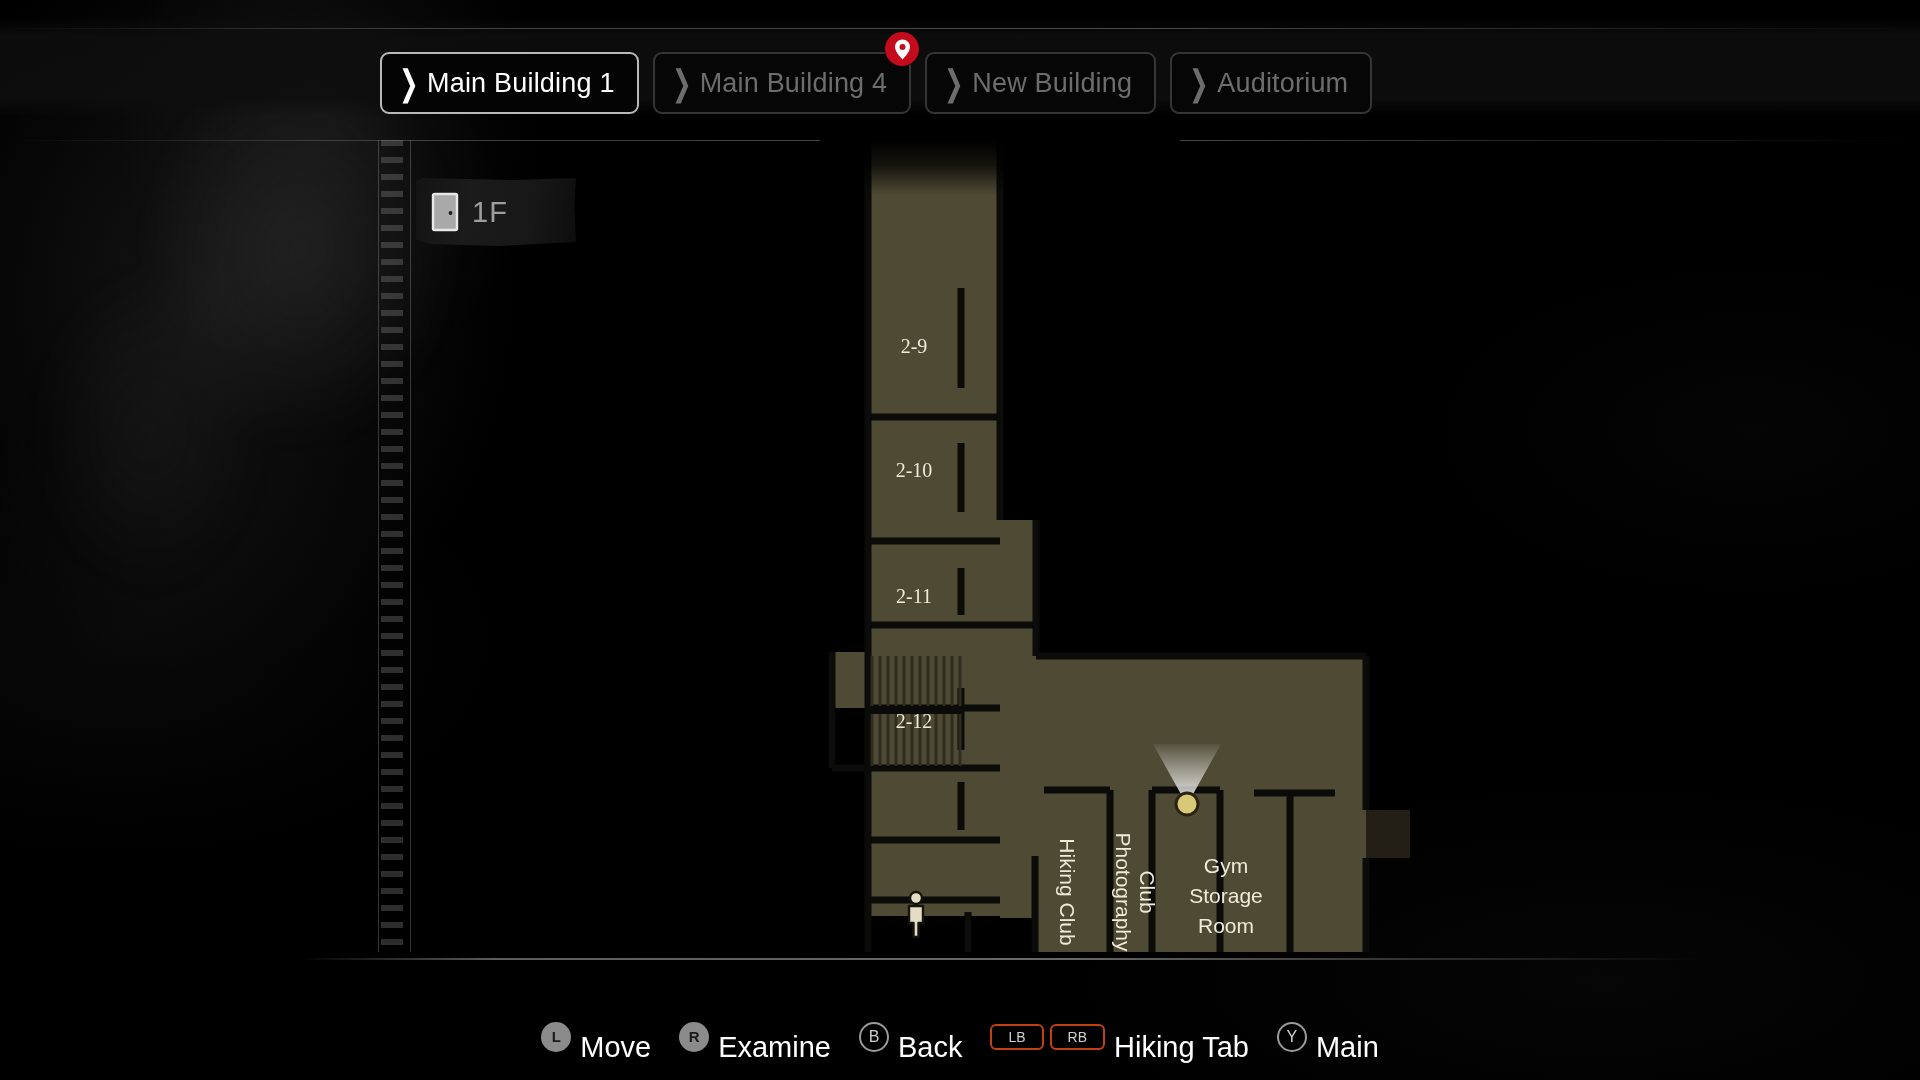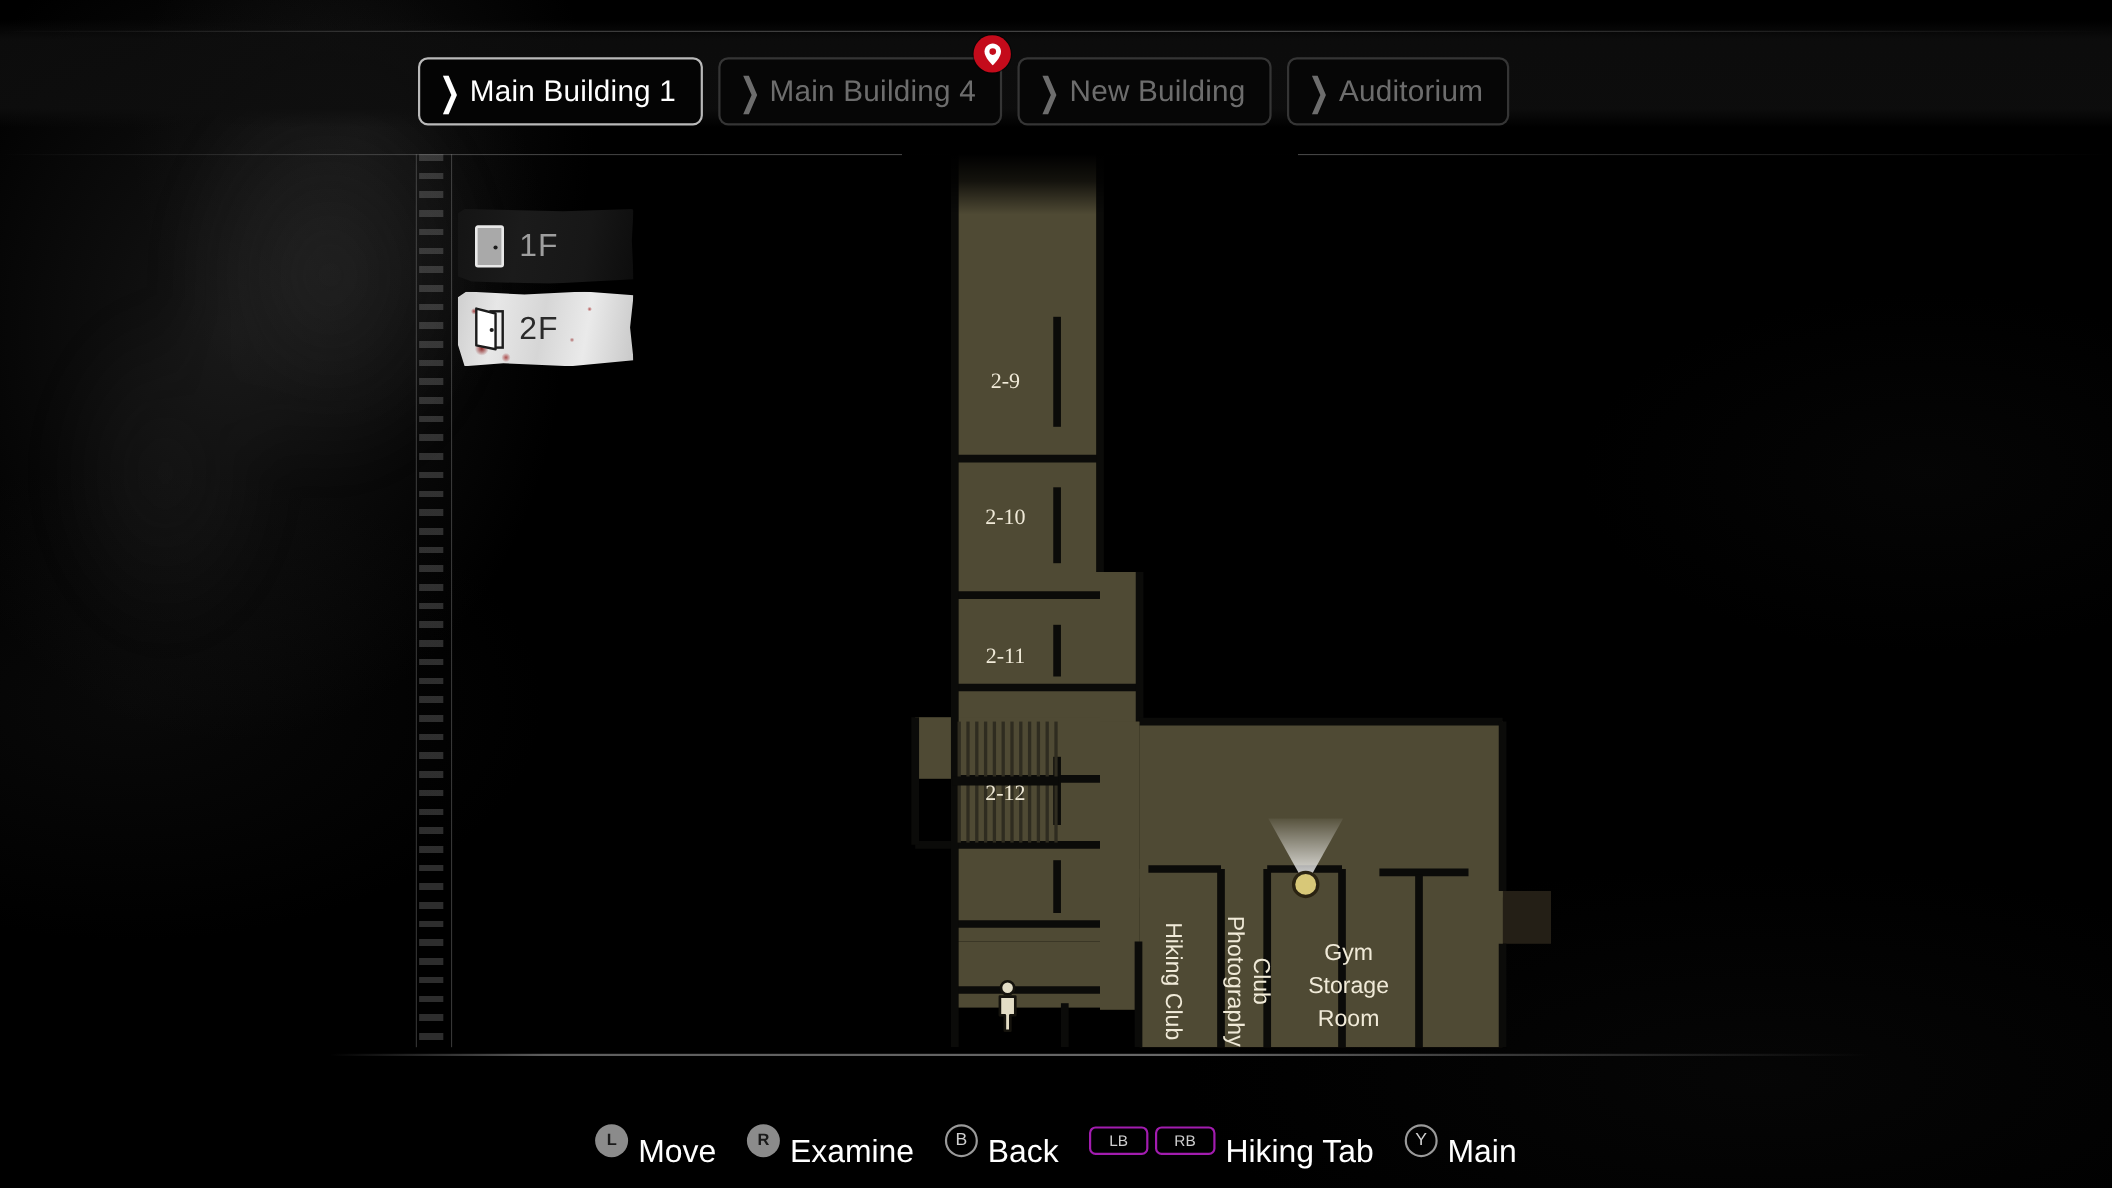--- a/index.html
+++ b/index.html
@@ -132,7 +132,7 @@
   
   .floors {
     position: absolute;
-    left: 416px; top: 190px;
+    left: 416px; top: 178px;
     width: 160px;
   }
   .floor-row {

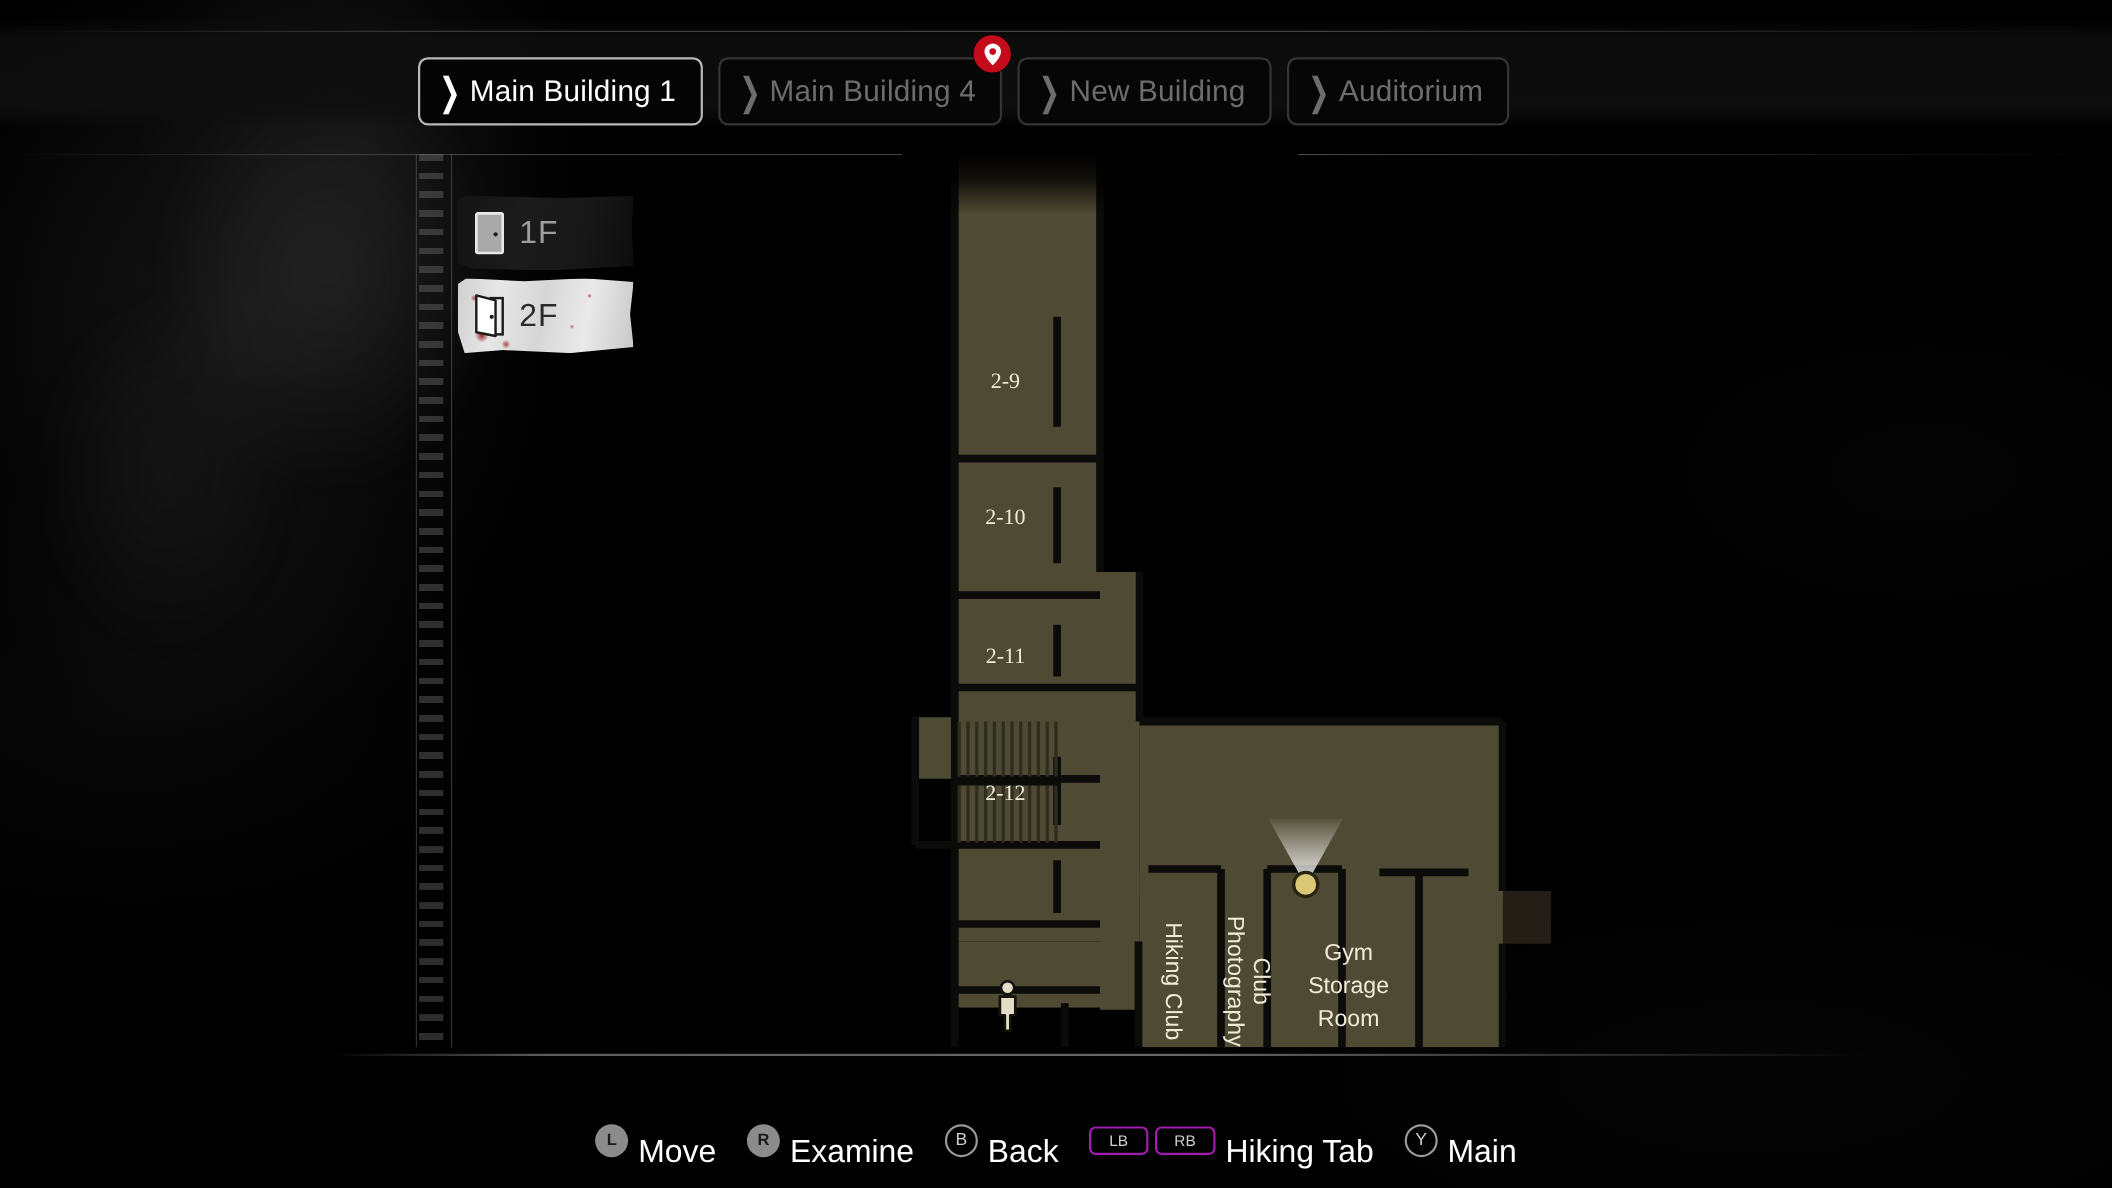--- a/index.html
+++ b/index.html
@@ -339,17 +339,6 @@
       <span class="floor-label">1F</span>
     </div>
 
-    <div class="floor-row active">
-      <div class="fr-bg"></div>
-      <span class="floor-icon">
-        <svg width="30" height="40" viewBox="0 0 30 40">
-          <rect x="16" y="4" width="11" height="33" fill="#efefef" stroke="#1c1c1c" stroke-width="2.2"></rect>
-          <path d="M3 1.5 L20.5 6 L20.5 38.5 L3 35 Z" fill="#ffffff" stroke="#1c1c1c" stroke-width="2.2" stroke-linejoin="round"></path>
-          <circle cx="17" cy="21" r="1.9" fill="#1c1c1c"></circle>
-        </svg>
-      </span>
-      <span class="floor-label">2F</span>
-    </div>
 
   </div>
 

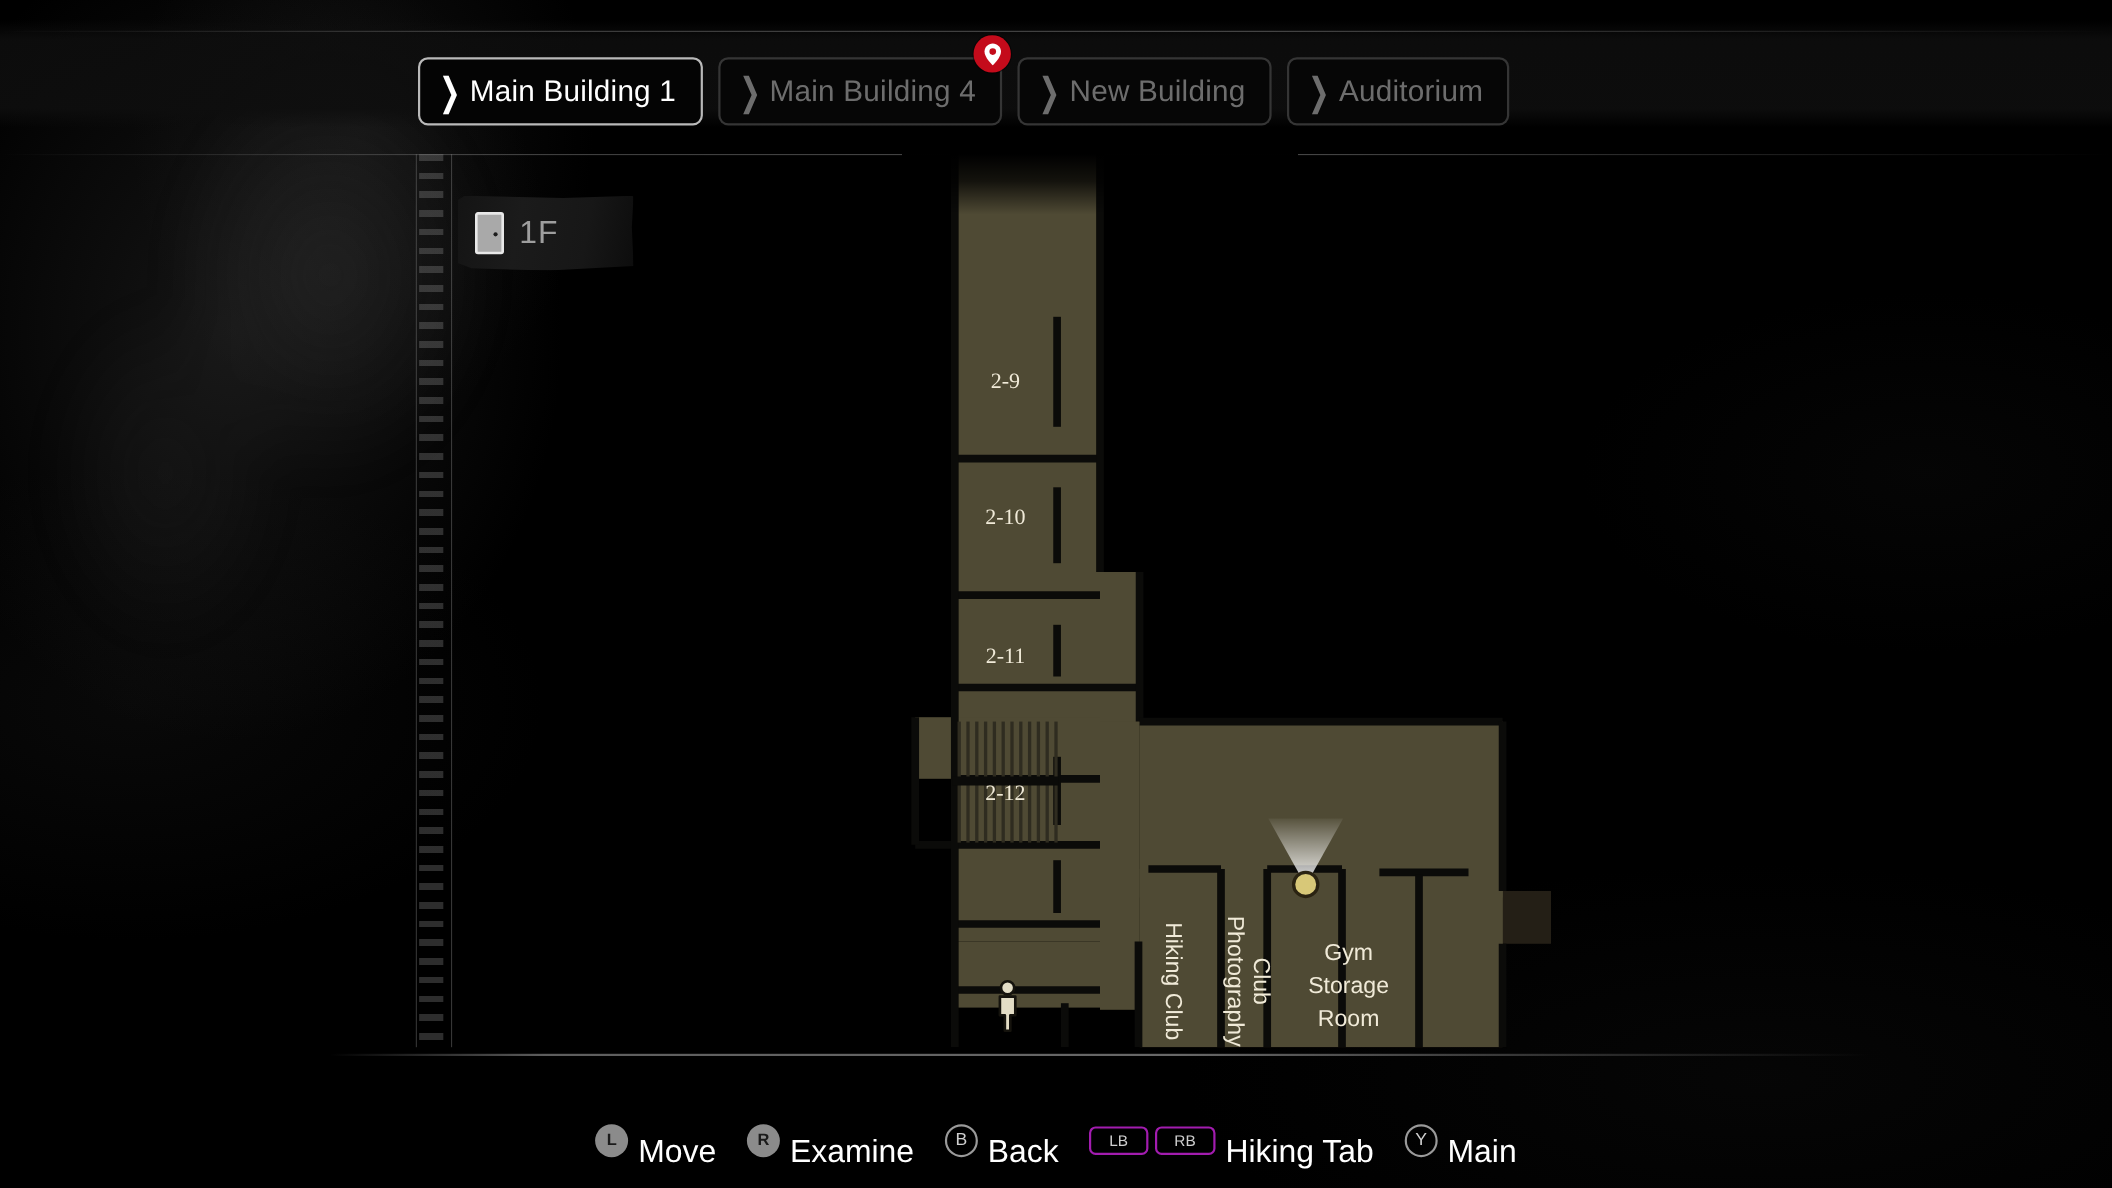--- a/index.html
+++ b/index.html
@@ -272,7 +272,7 @@
     min-width: 38px; height: 26px;
     padding: 0 16px;
     border-radius: 6px;
-    border: 2px solid #a21caf;
+    border: 2px solid #c2410c;
     color: #cfcfcf;
     font-size: 14px;
     display: flex;

